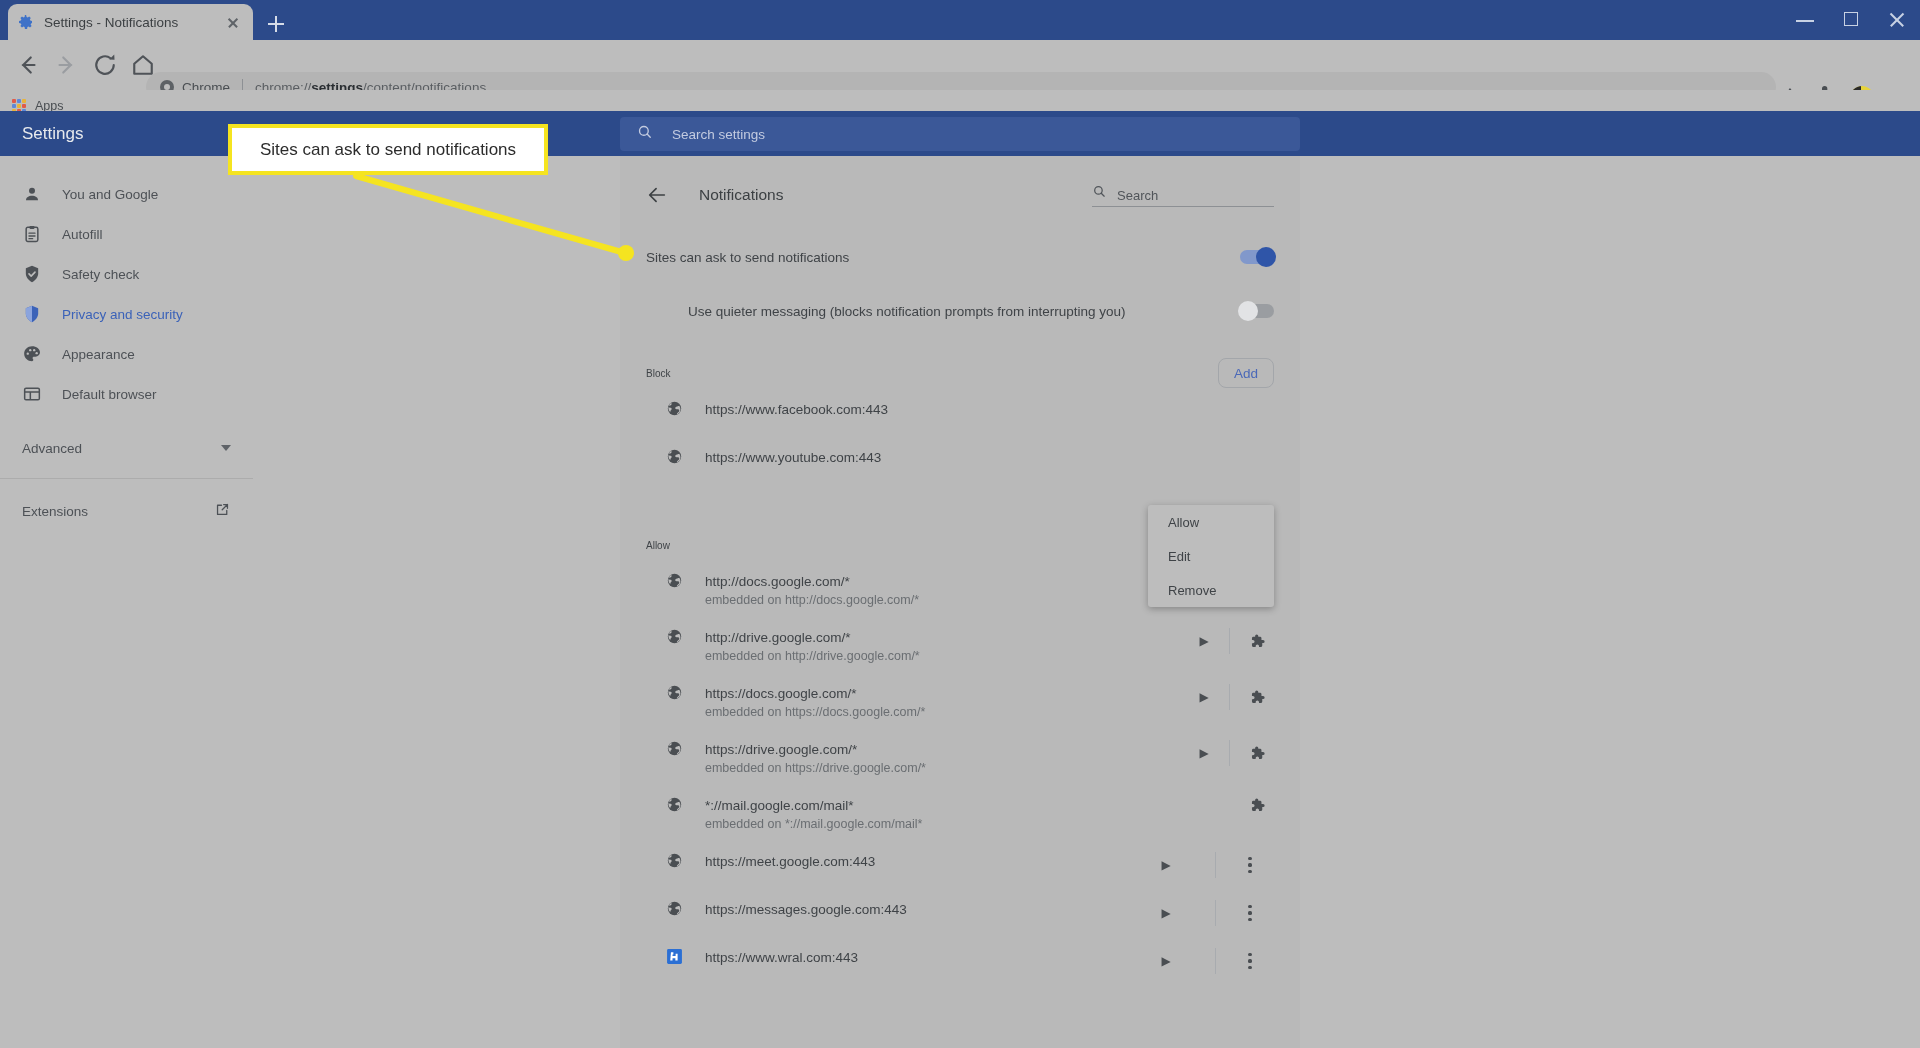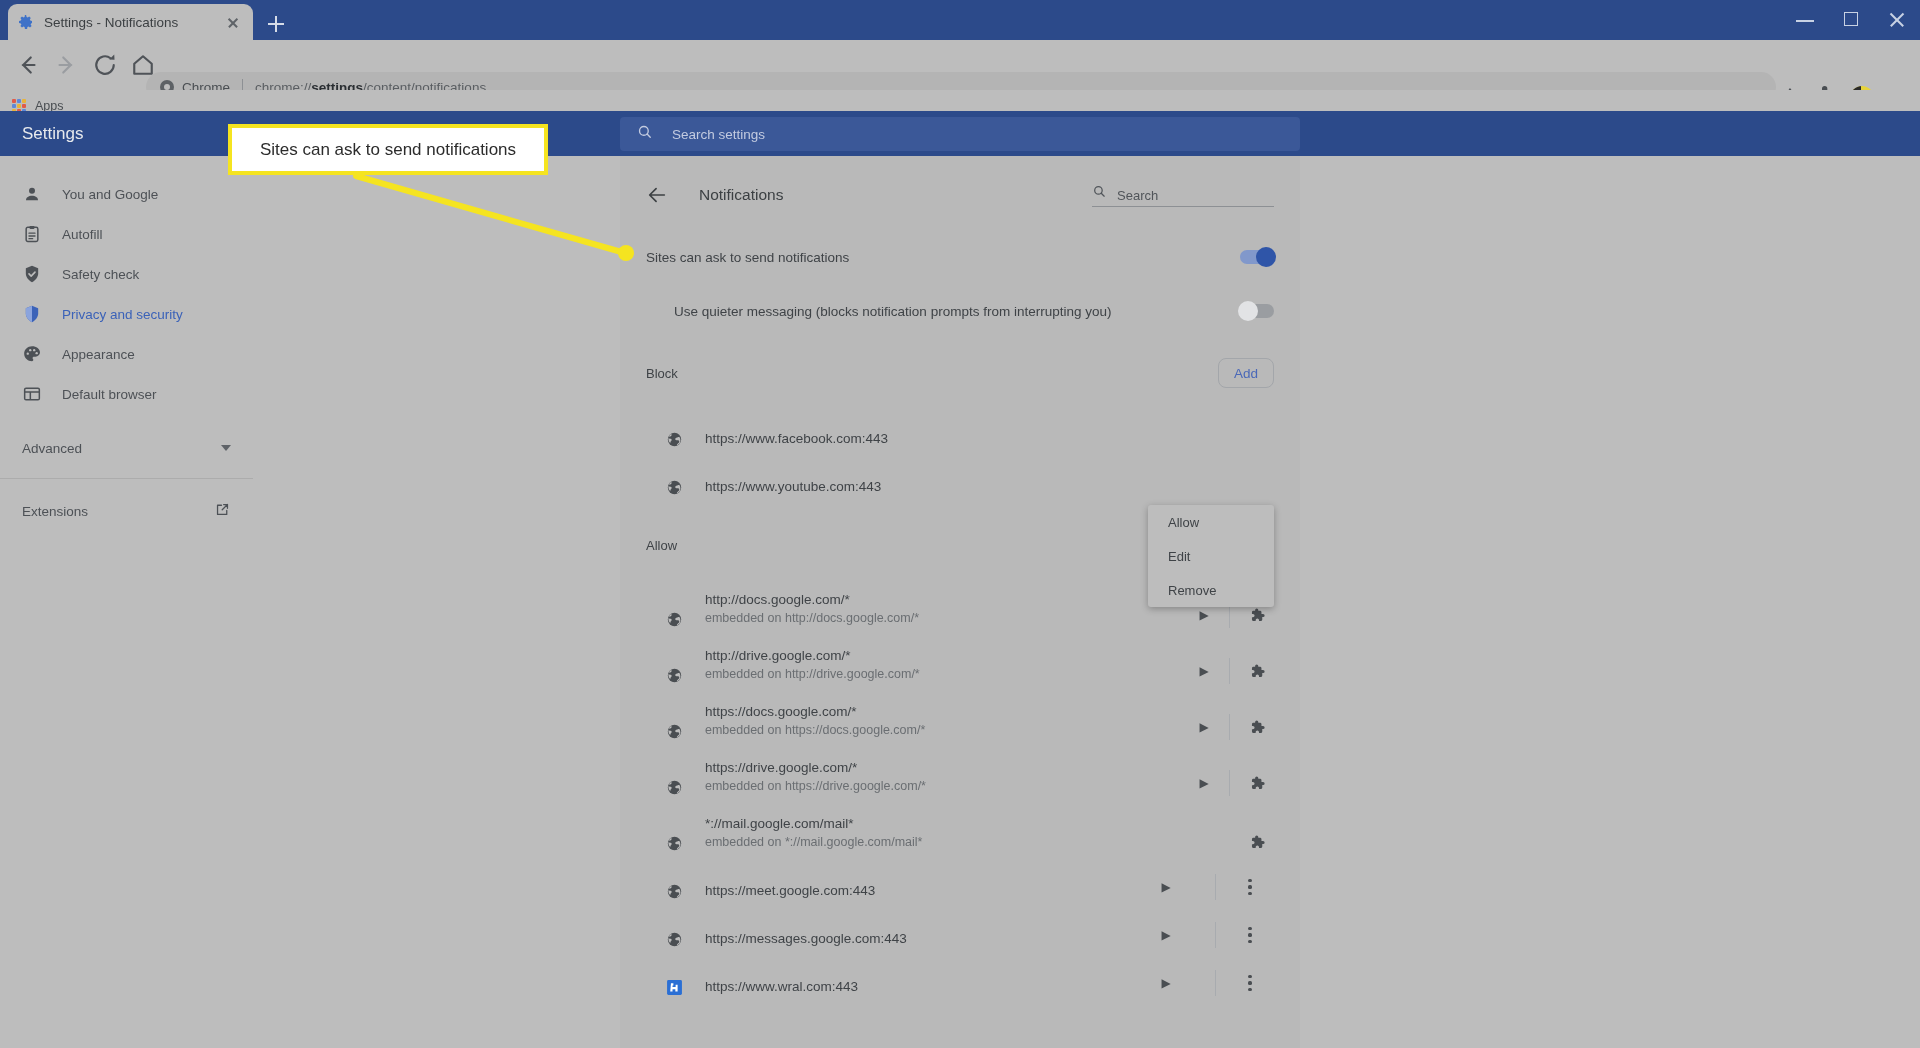--- a/index.html
+++ b/index.html
@@ -155,7 +155,7 @@
     display:flex; align-items:center; height:46px; padding:0 26px;
   }
   .row-toggle .rt-label { font-size:13.5px; color:#3f4347; }
-  .row-toggle.indent .rt-label { margin-left:28px; }
+  .row-toggle.indent .rt-label { margin-left:42px; }
   .toggle {
     margin-left:auto; width:34px; height:14px; border-radius:7px;
     position:relative;

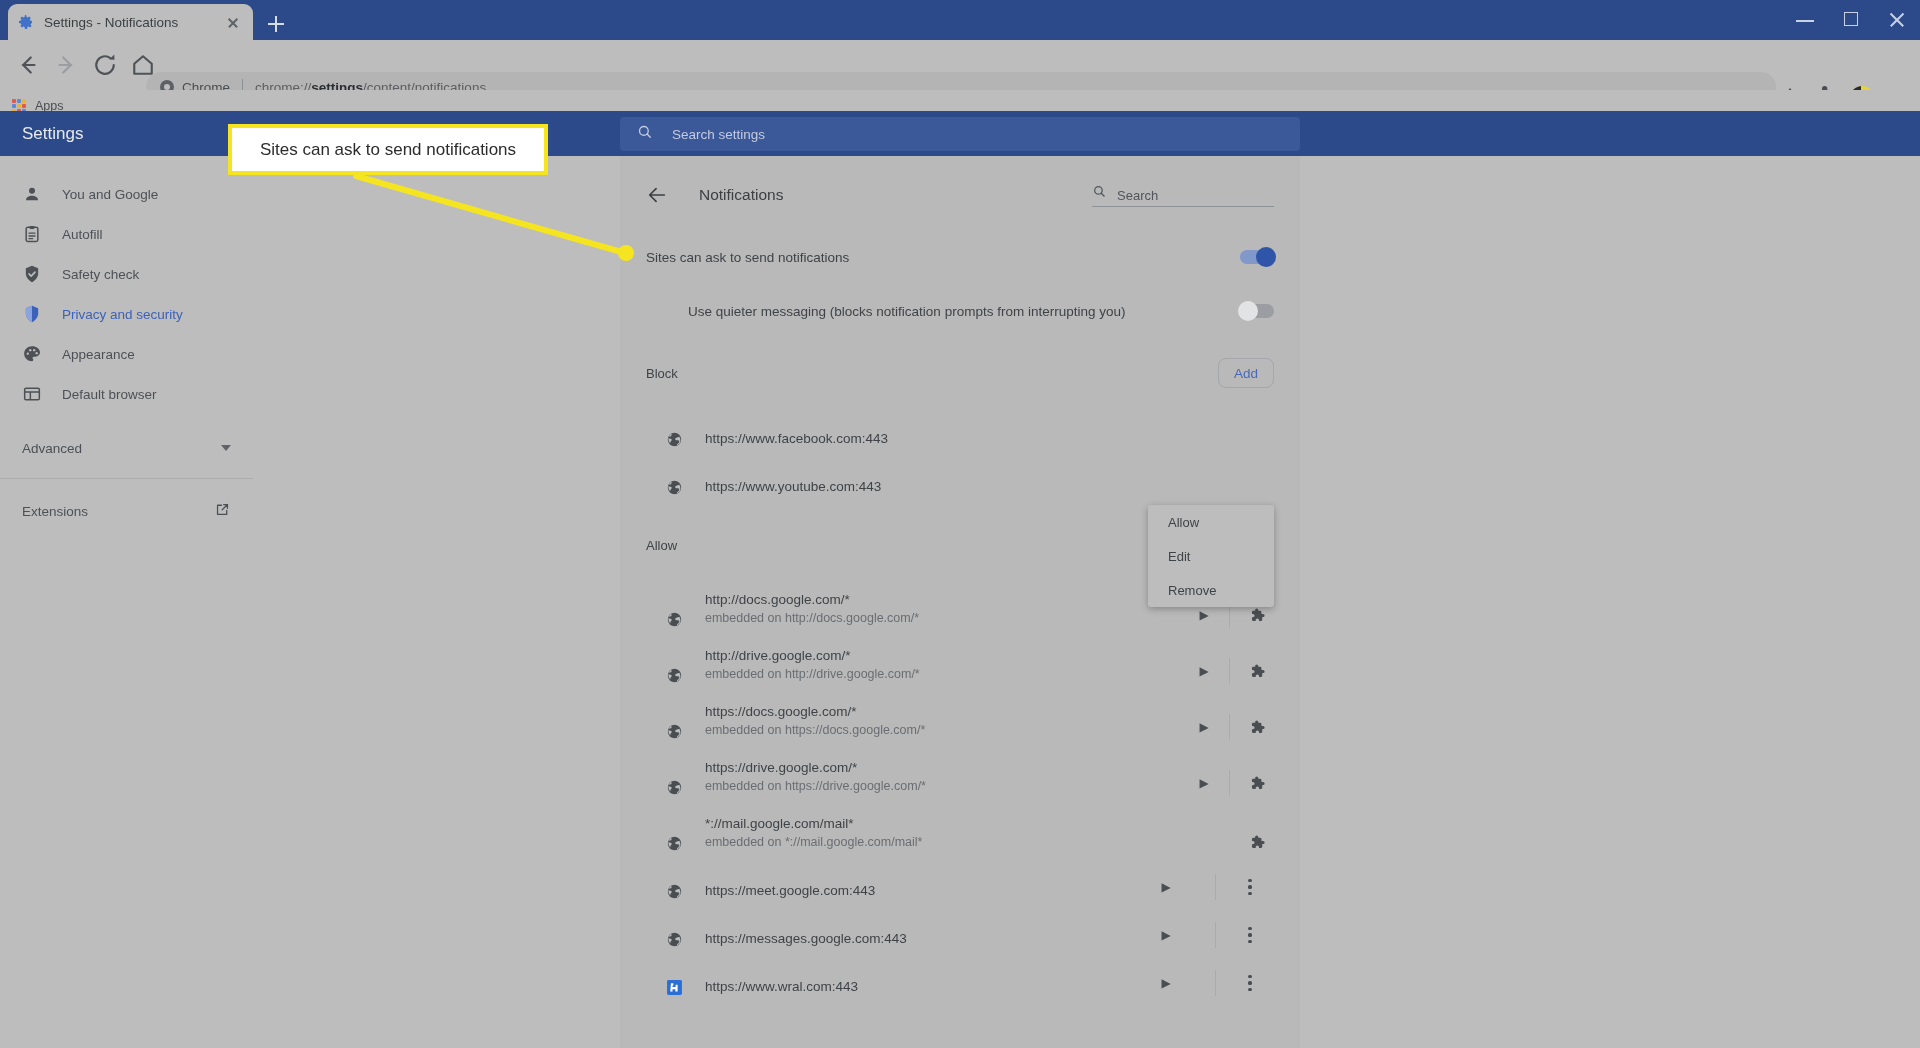--- a/index.html
+++ b/index.html
@@ -172,7 +172,7 @@
     display:flex; align-items:center; height:54px; padding:0 26px;
     margin-top:12px;
   }
-  .section-head .sh-title { font-size:13px; color:#3f4347; }
+  .section-head .sh-title { font-size:10px; color:#3f4347; }
   .addbtn {
     margin-left:auto; width:56px; height:30px; border:1px solid #a3a6aa;
     border-radius:8px; display:flex; align-items:center; justify-content:center;

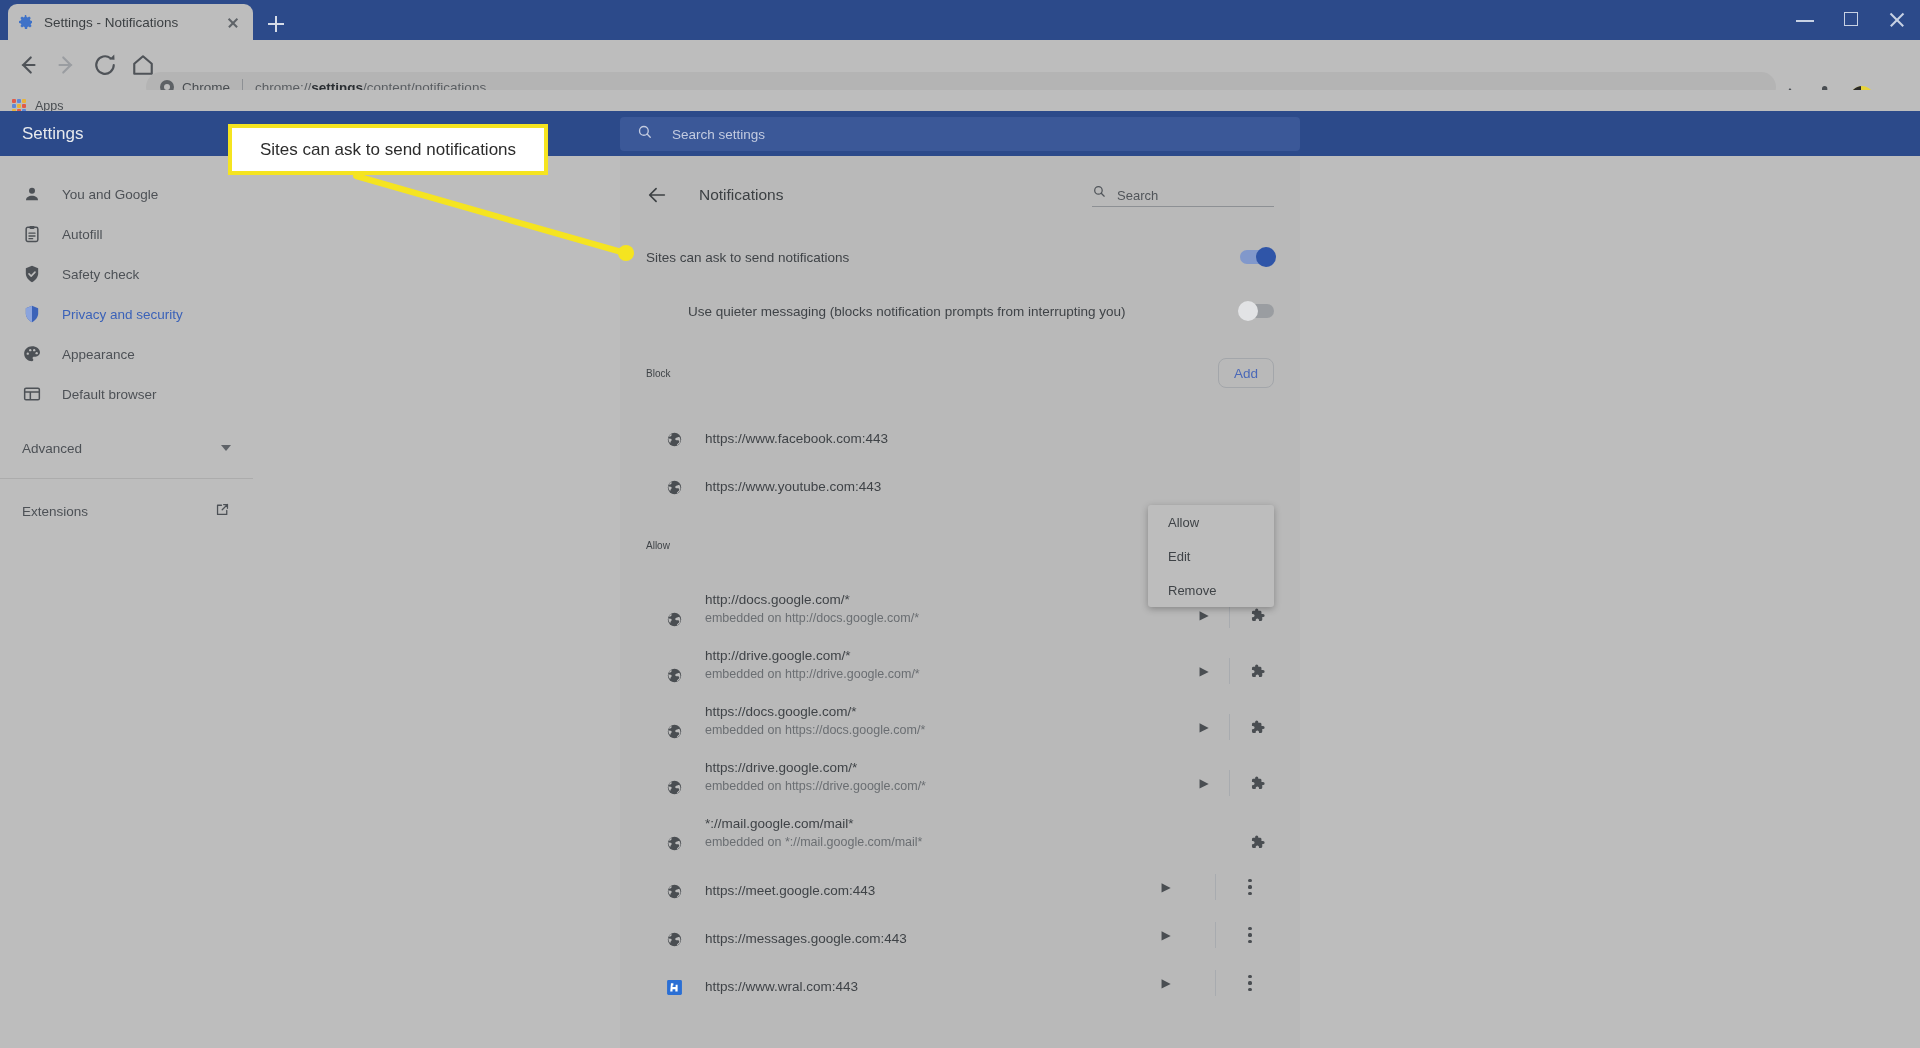--- a/index.html
+++ b/index.html
@@ -180,7 +180,7 @@
   }
 
   .site-row {
-    display:flex; align-items:flex-end; min-height:48px; padding:0 26px 0 46px;
+    display:flex; align-items:flex-start; min-height:48px; padding:0 26px 0 46px;
   }
   .site-row .favicon {
     width:17px; height:17px; flex:0 0 17px; margin-right:22px;

